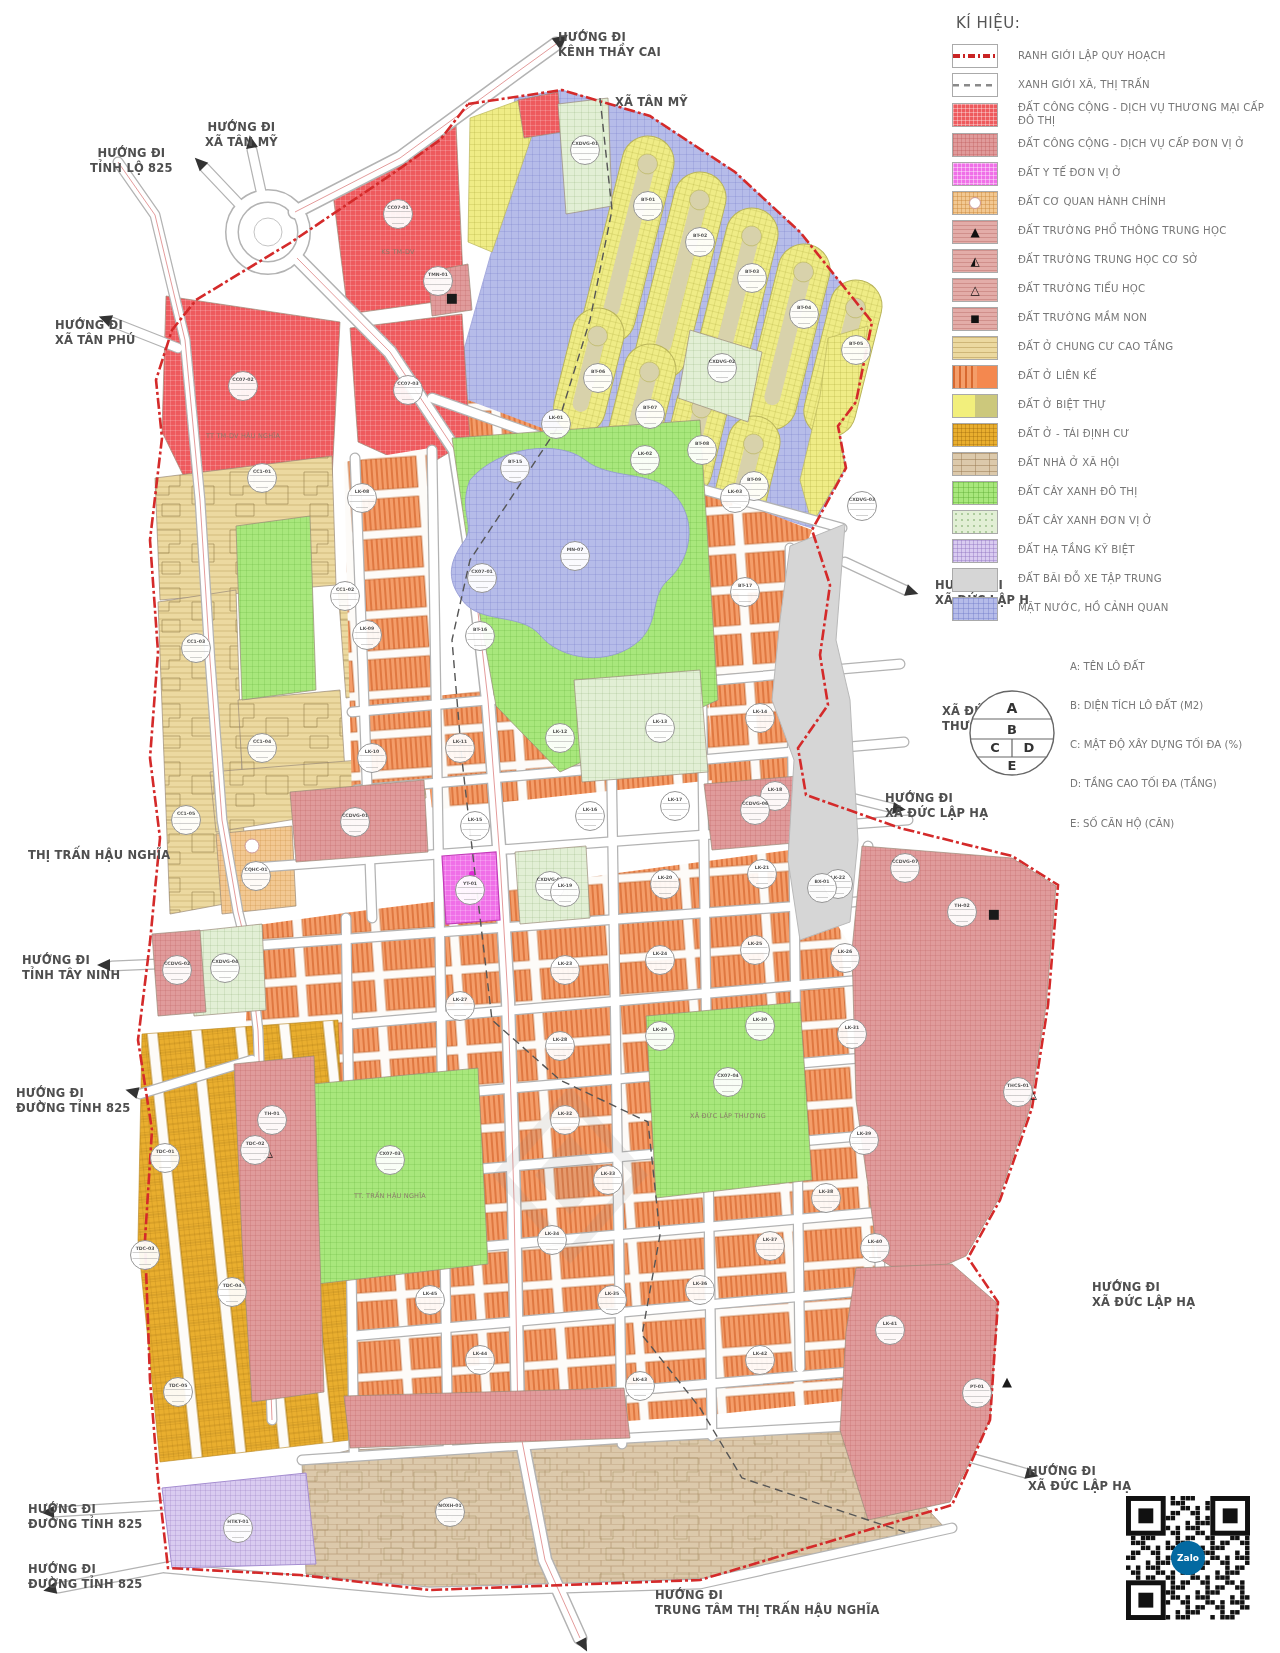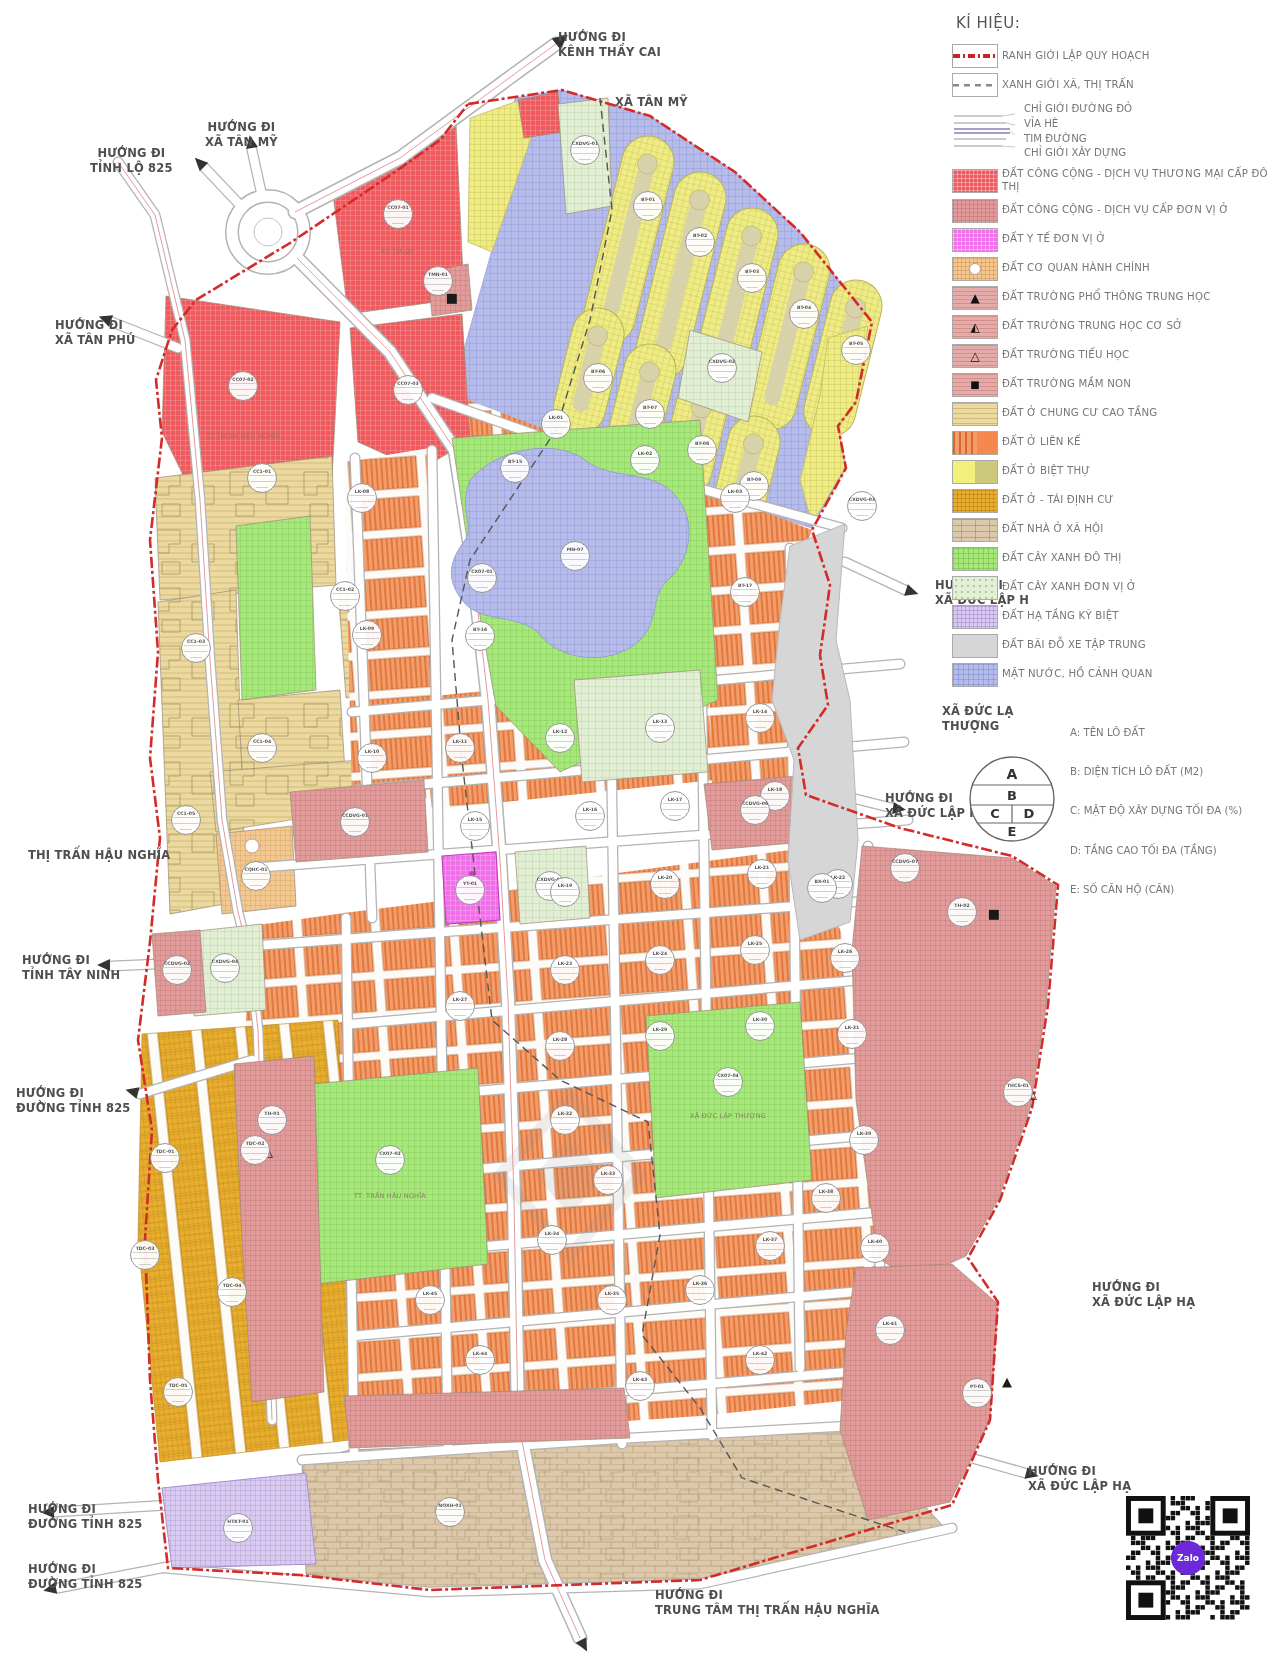--- a/index.html
+++ b/index.html
@@ -13,7 +13,7 @@
   
   #legend{position:absolute;left:952px;top:14px;width:326px;z-index:6;}
   #legend .ltitle{font-size:15px;font-weight:normal;color:#555;margin:0 0 12px 4px;letter-spacing:.5px;}
-  .li{display:flex;align-items:center;gap:4px;margin-bottom:5px;}
+  .li{display:flex;align-items:center;gap:20px;margin-bottom:5px;}
   .ll{font-size:10.2px;color:#777;line-height:1.25;letter-spacing:.2px;}
   .sw{flex:0 0 46px;width:46px;height:24px;border:1px solid #aaa;box-sizing:border-box;position:relative;}
   .swb{background:#fff;}

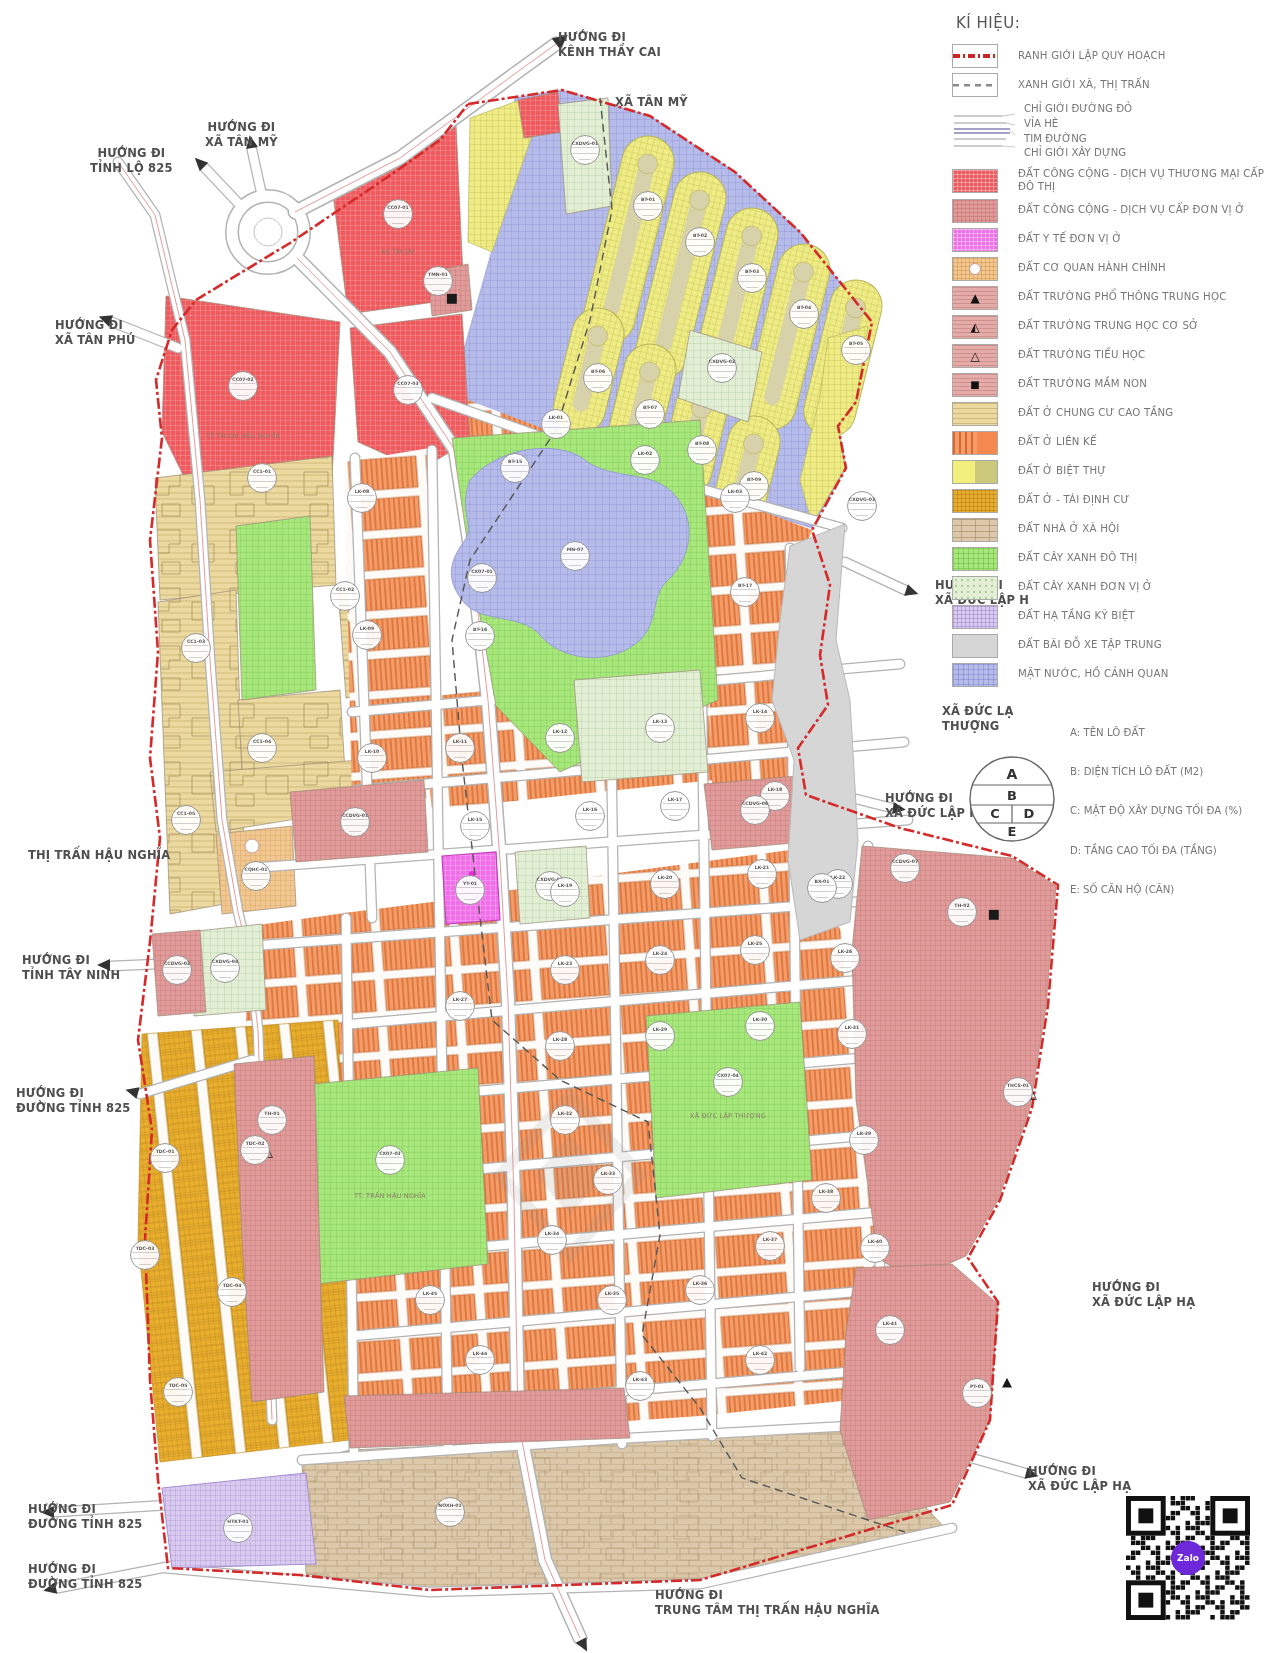--- a/index.html
+++ b/index.html
@@ -1052,19 +1052,6 @@
         <span class="sw swb sw-line-gray"></span>
         <span class="ll">XANH GIỚI XÃ, THỊ TRẤN</span>
       </div>
-  <div class="roadsec">
-    <svg width="64" height="44">
-      <path d="M2,6H50M2,13H54M2,19H58M2,23H58M2,29H54M2,36H50" stroke="#9a9a9a" stroke-width="1.2" fill="none"></path>
-      <path d="M2,19H58M2,23H58" stroke="#7a7ac8" stroke-width="1.2" fill="none"></path>
-      <path d="M50,6L63,4M54,13L63,15M58,21L63,25M50,36L63,37" stroke="#bbb" stroke-width=".8" fill="none"></path>
-    </svg>
-    <div class="rlabels">
-      <div>CHỈ GIỚI ĐƯỜNG ĐỎ</div>
-      <div>VỈA HÈ</div>
-      <div>TIM ĐƯỜNG</div>
-      <div>CHỈ GIỚI XÂY DỰNG</div>
-    </div>
-  </div>
   <div class="li">
         <span class="sw sw-red"></span>
         <span class="ll">ĐẤT CÔNG CỘNG - DỊCH VỤ THƯƠNG MẠI CẤP ĐÔ THỊ</span>

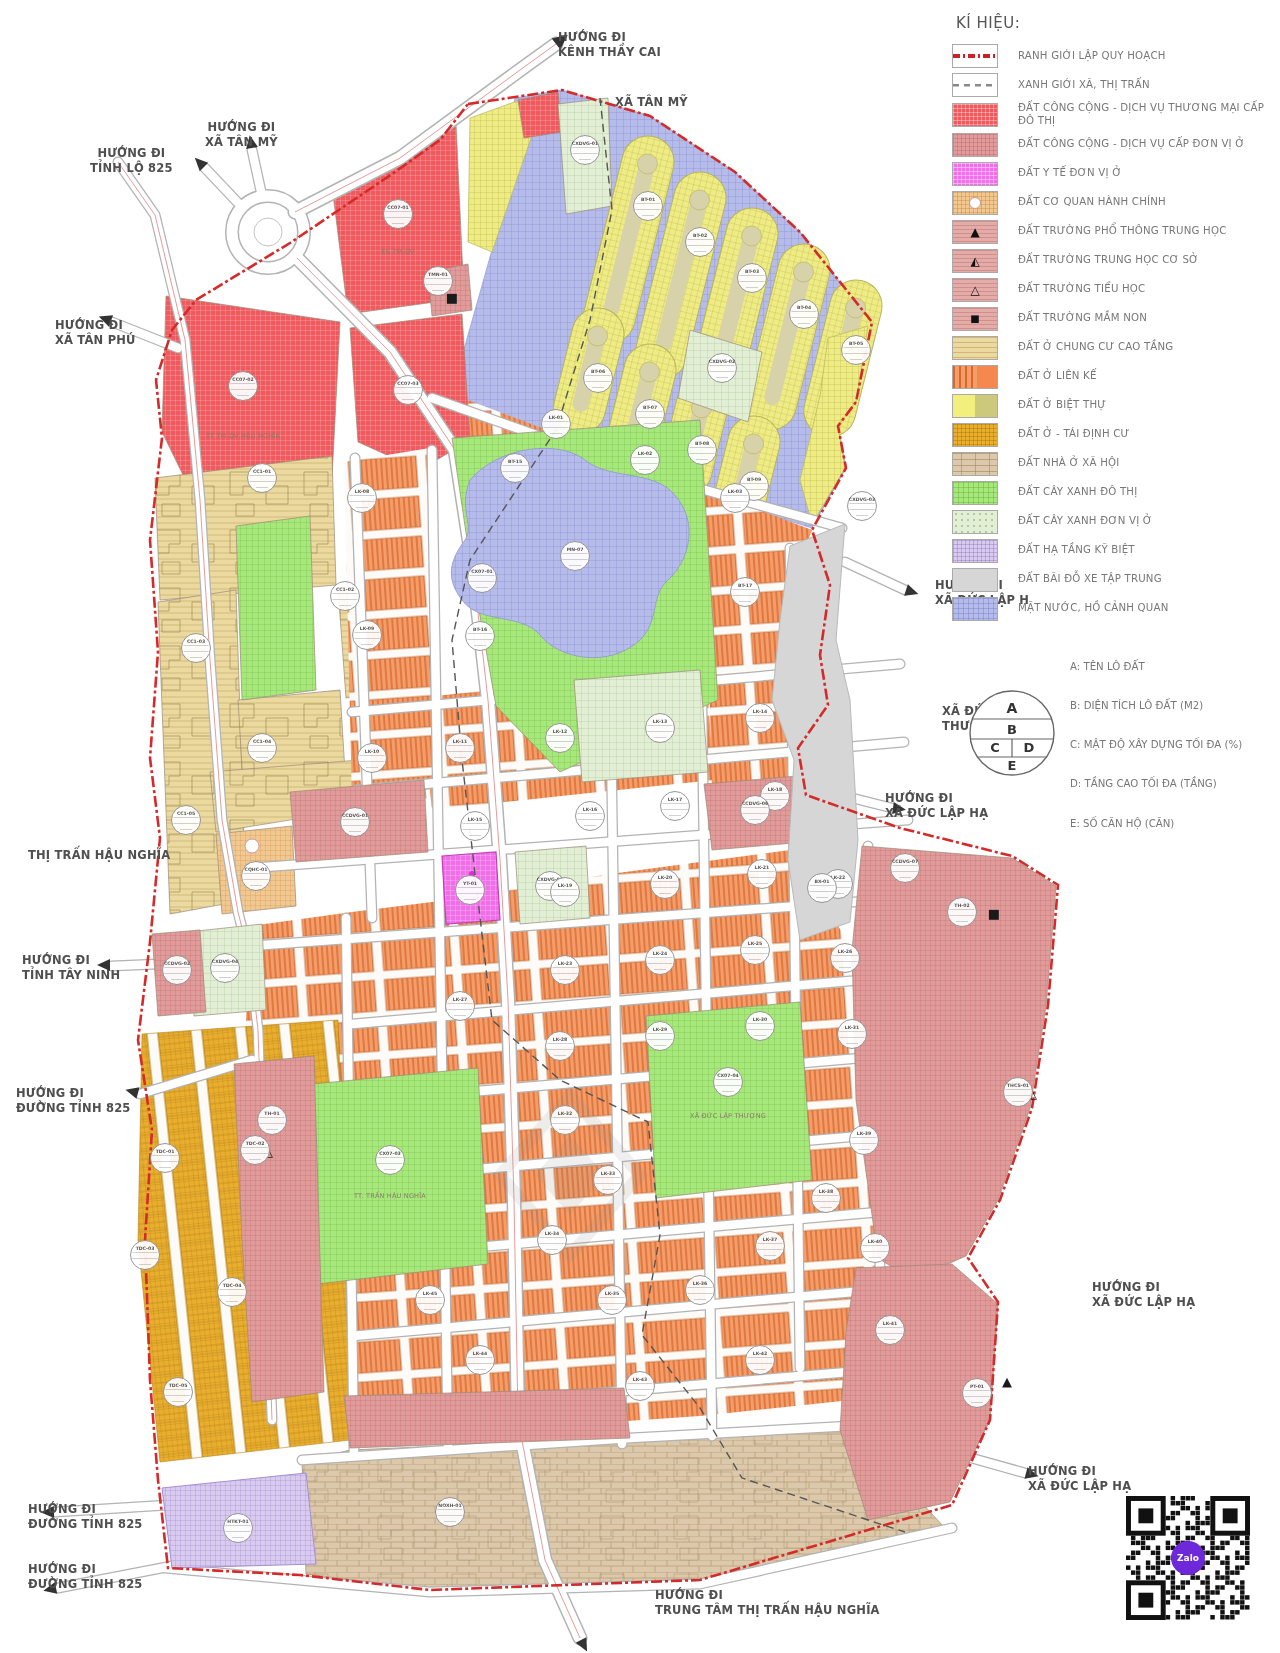--- a/index.html
+++ b/index.html
@@ -48,7 +48,7 @@
   #qr{position:absolute;left:1126px;top:1496px;width:124px;height:124px;z-index:6;background:#fff;}
   #qr svg{display:block;}
   #zalotxt{position:absolute;left:50%;top:50%;transform:translate(-50%,-50%);width:34px;height:34px;border-radius:50%;
-           background:#6d28d9;color:#fff;font-size:9px;font-weight:bold;display:flex;align-items:center;justify-content:center;z-index:2;}
+           background:#0369a1;color:#fff;font-size:9px;font-weight:bold;display:flex;align-items:center;justify-content:center;z-index:2;}
   
   .rc{stroke:#b3b3b3;stroke-width:11;fill:none;stroke-linecap:round;stroke-linejoin:round;}
   .rf{stroke:#ffffff;stroke-width:8.5;fill:none;stroke-linecap:round;stroke-linejoin:round;}

